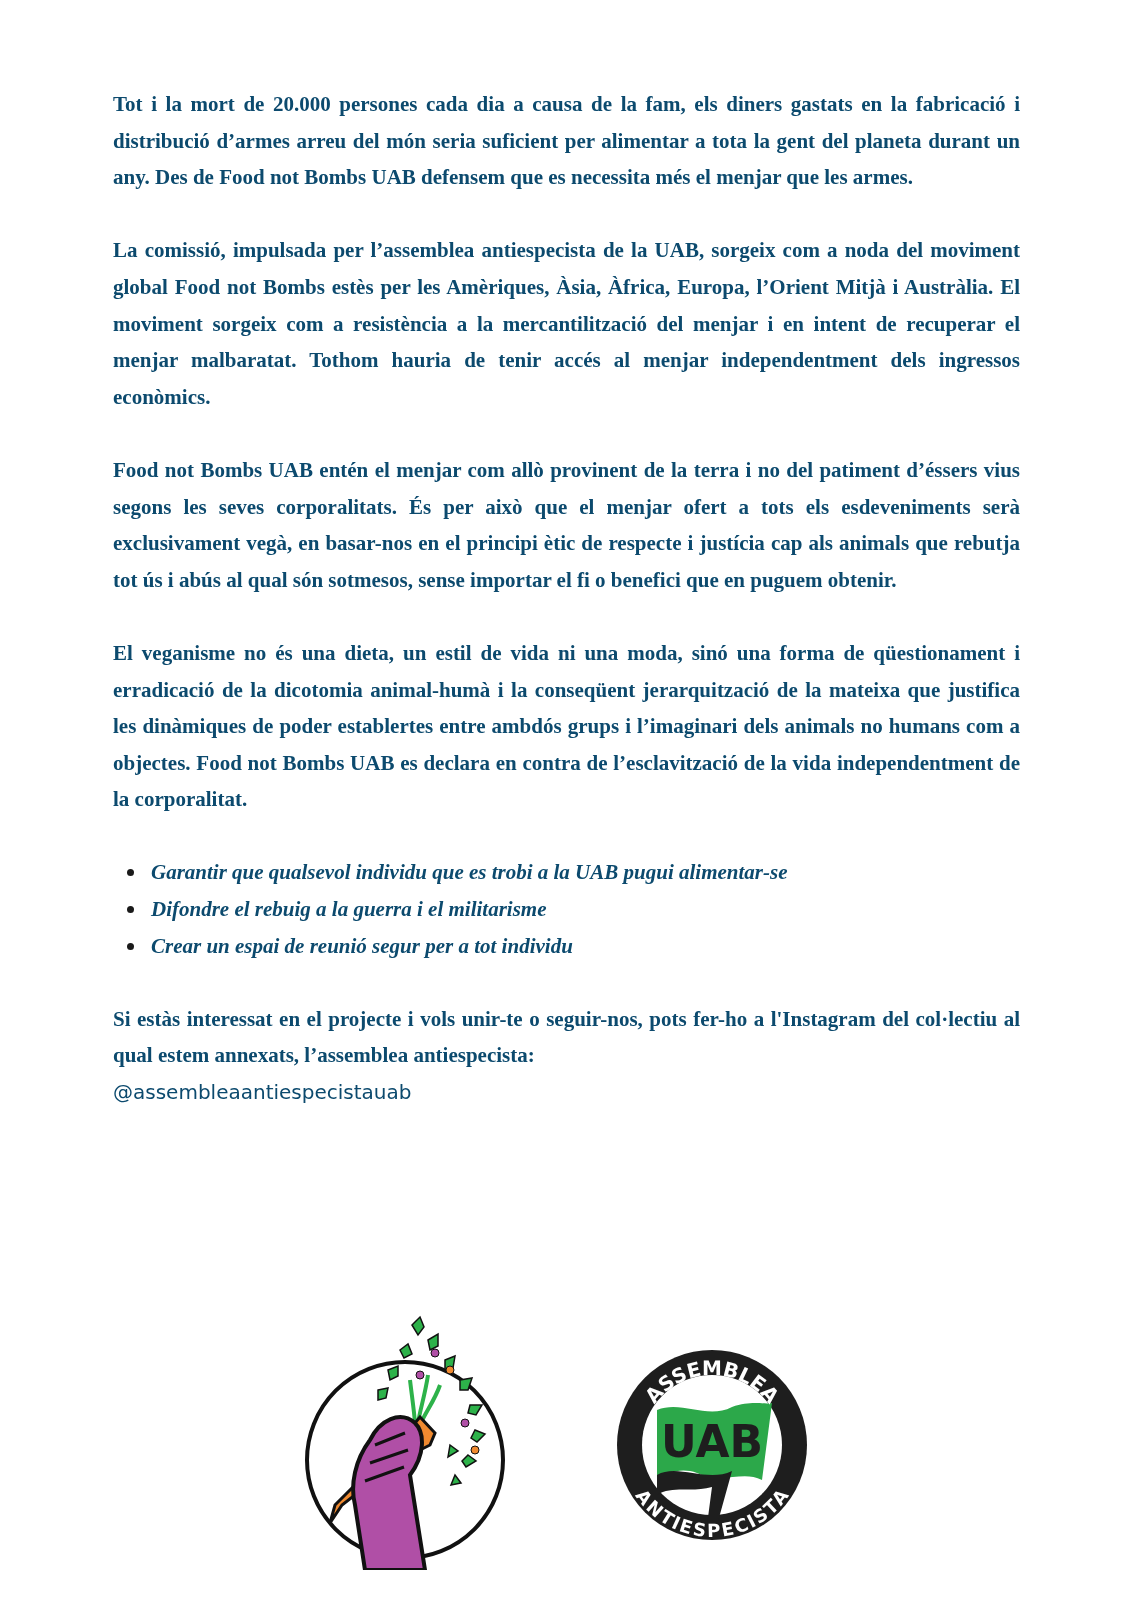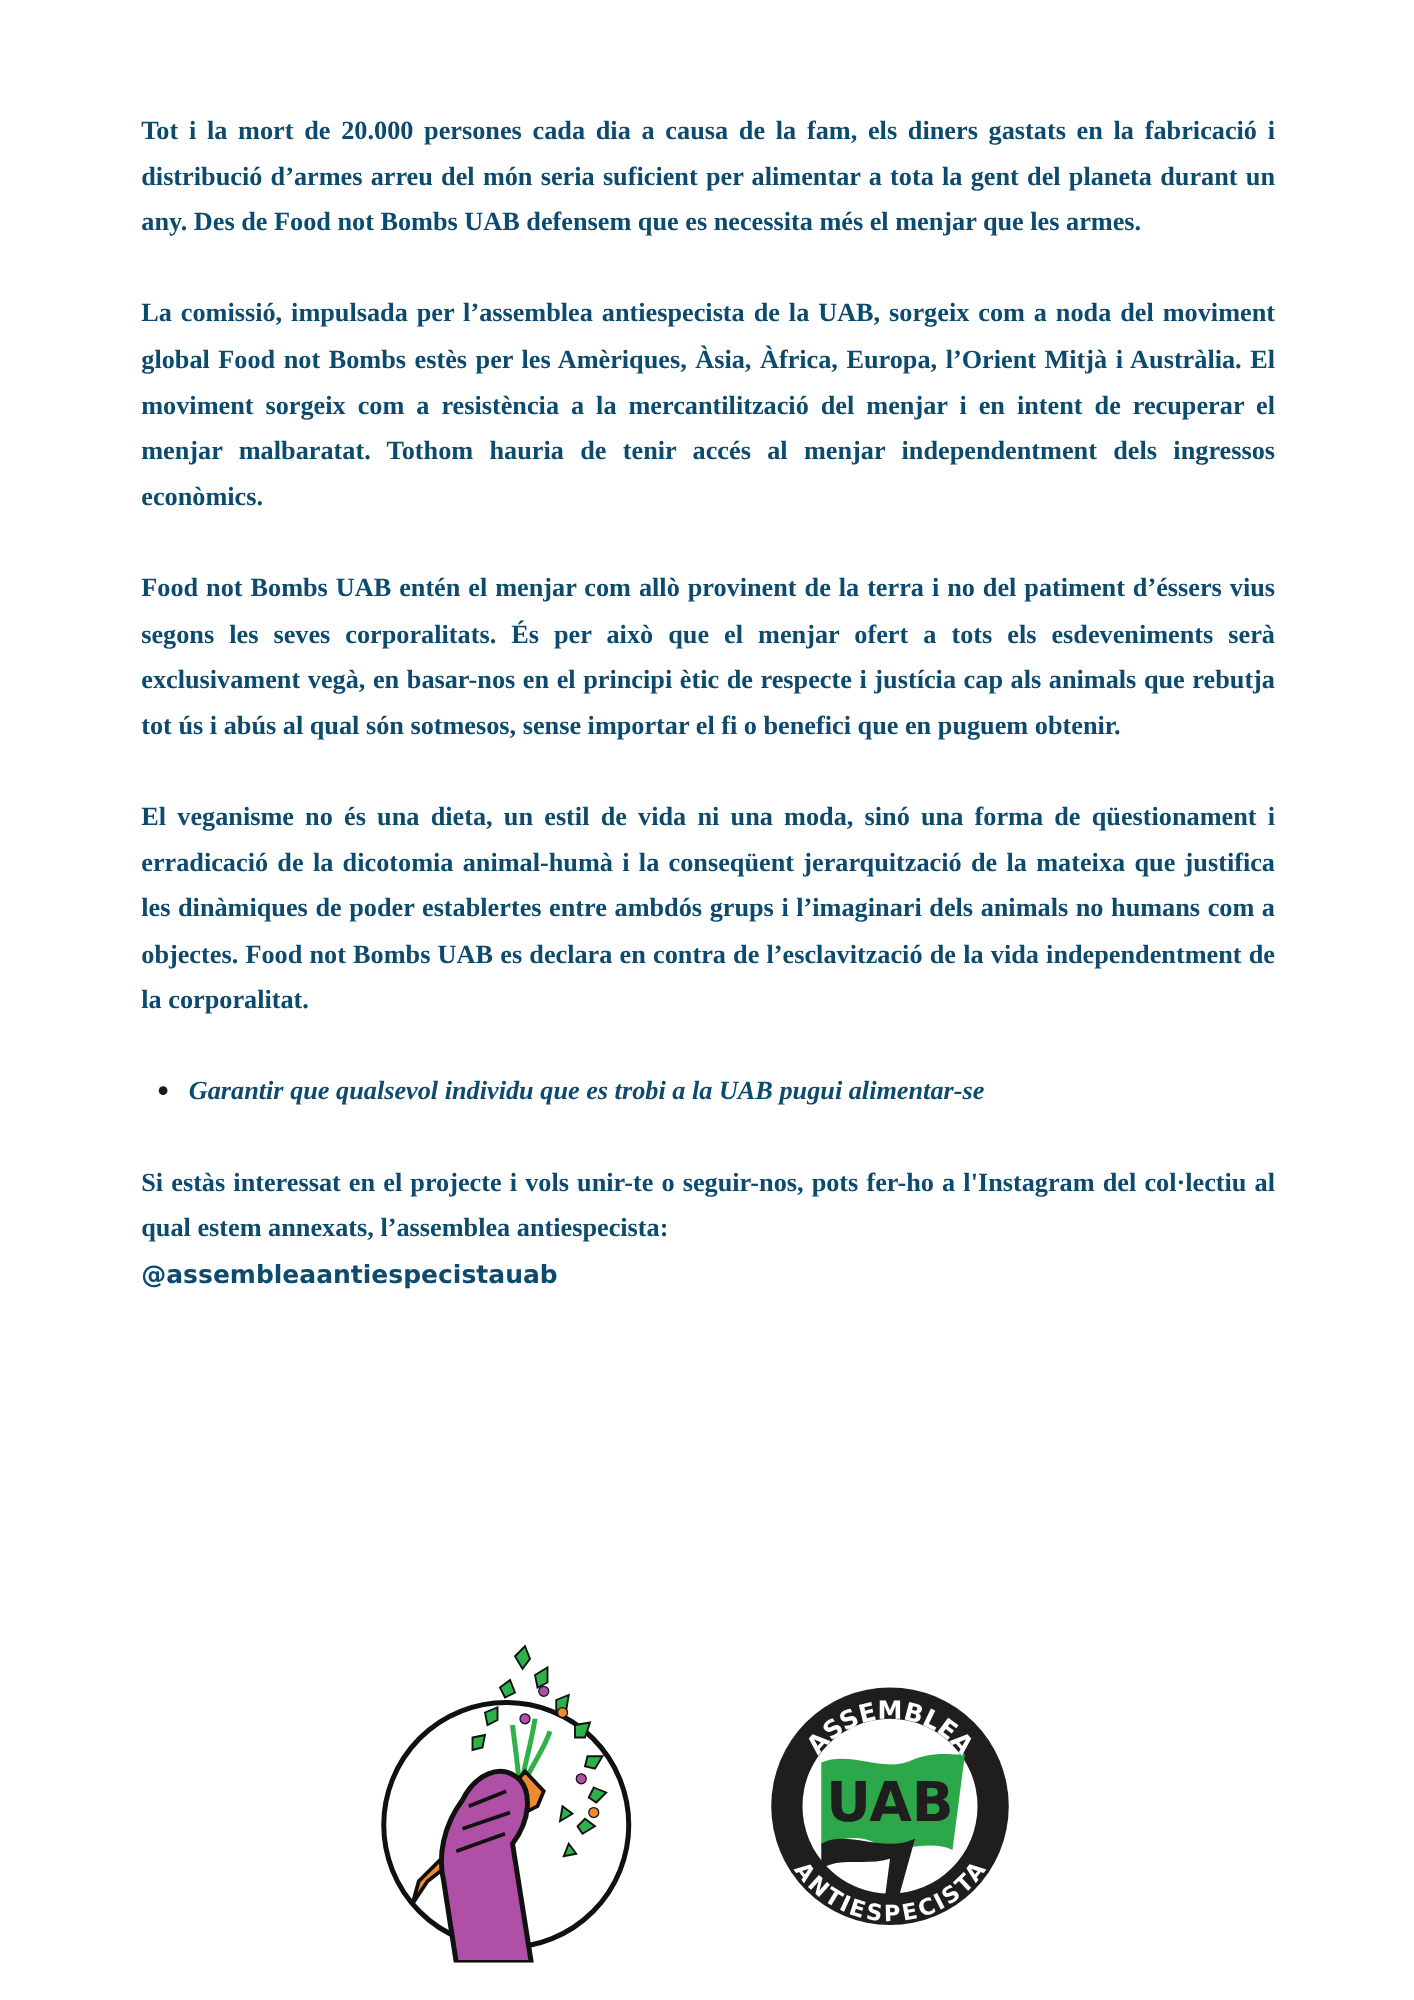--- a/index.html
+++ b/index.html
@@ -28,6 +28,7 @@
   <div style="margin-bottom:36.6px;">
     <ul class="list">
       <li>Garantir que qualsevol individu que es trobi a la UAB pugui alimentar-se</li>
+      <li>Difondre el rebuig a la guerra i el militarisme</li>
     </ul>
   </div>
 

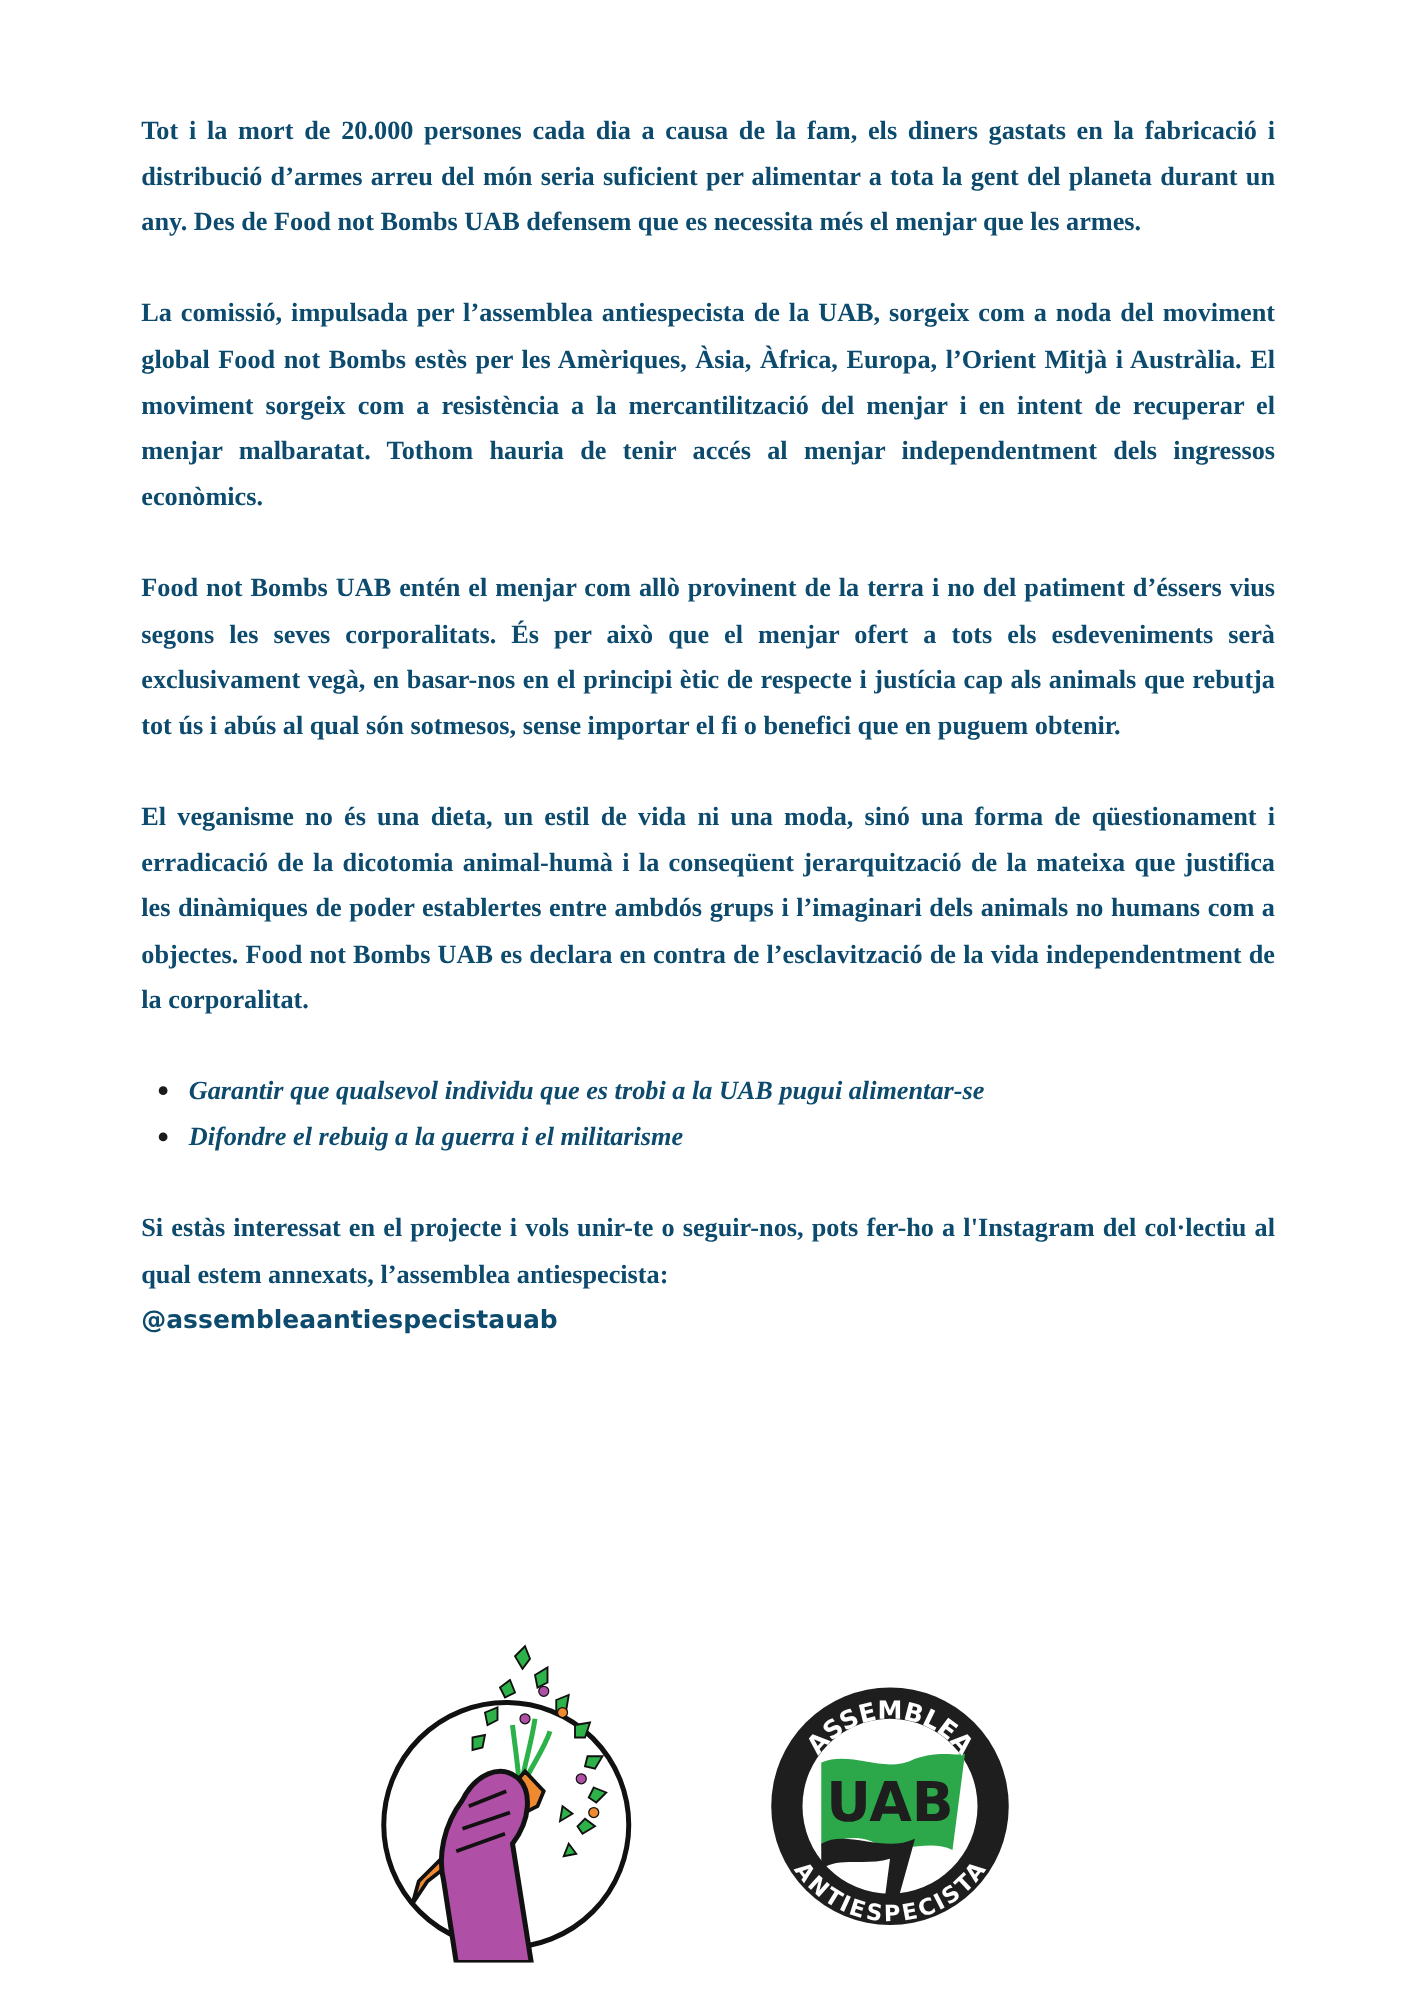--- a/index.html
+++ b/index.html
@@ -29,6 +29,7 @@
     <ul class="list">
       <li>Garantir que qualsevol individu que es trobi a la UAB pugui alimentar-se</li>
       <li>Difondre el rebuig a la guerra i el militarisme</li>
+      <li>Crear un espai de reunió segur per a tot individu</li>
     </ul>
   </div>
 

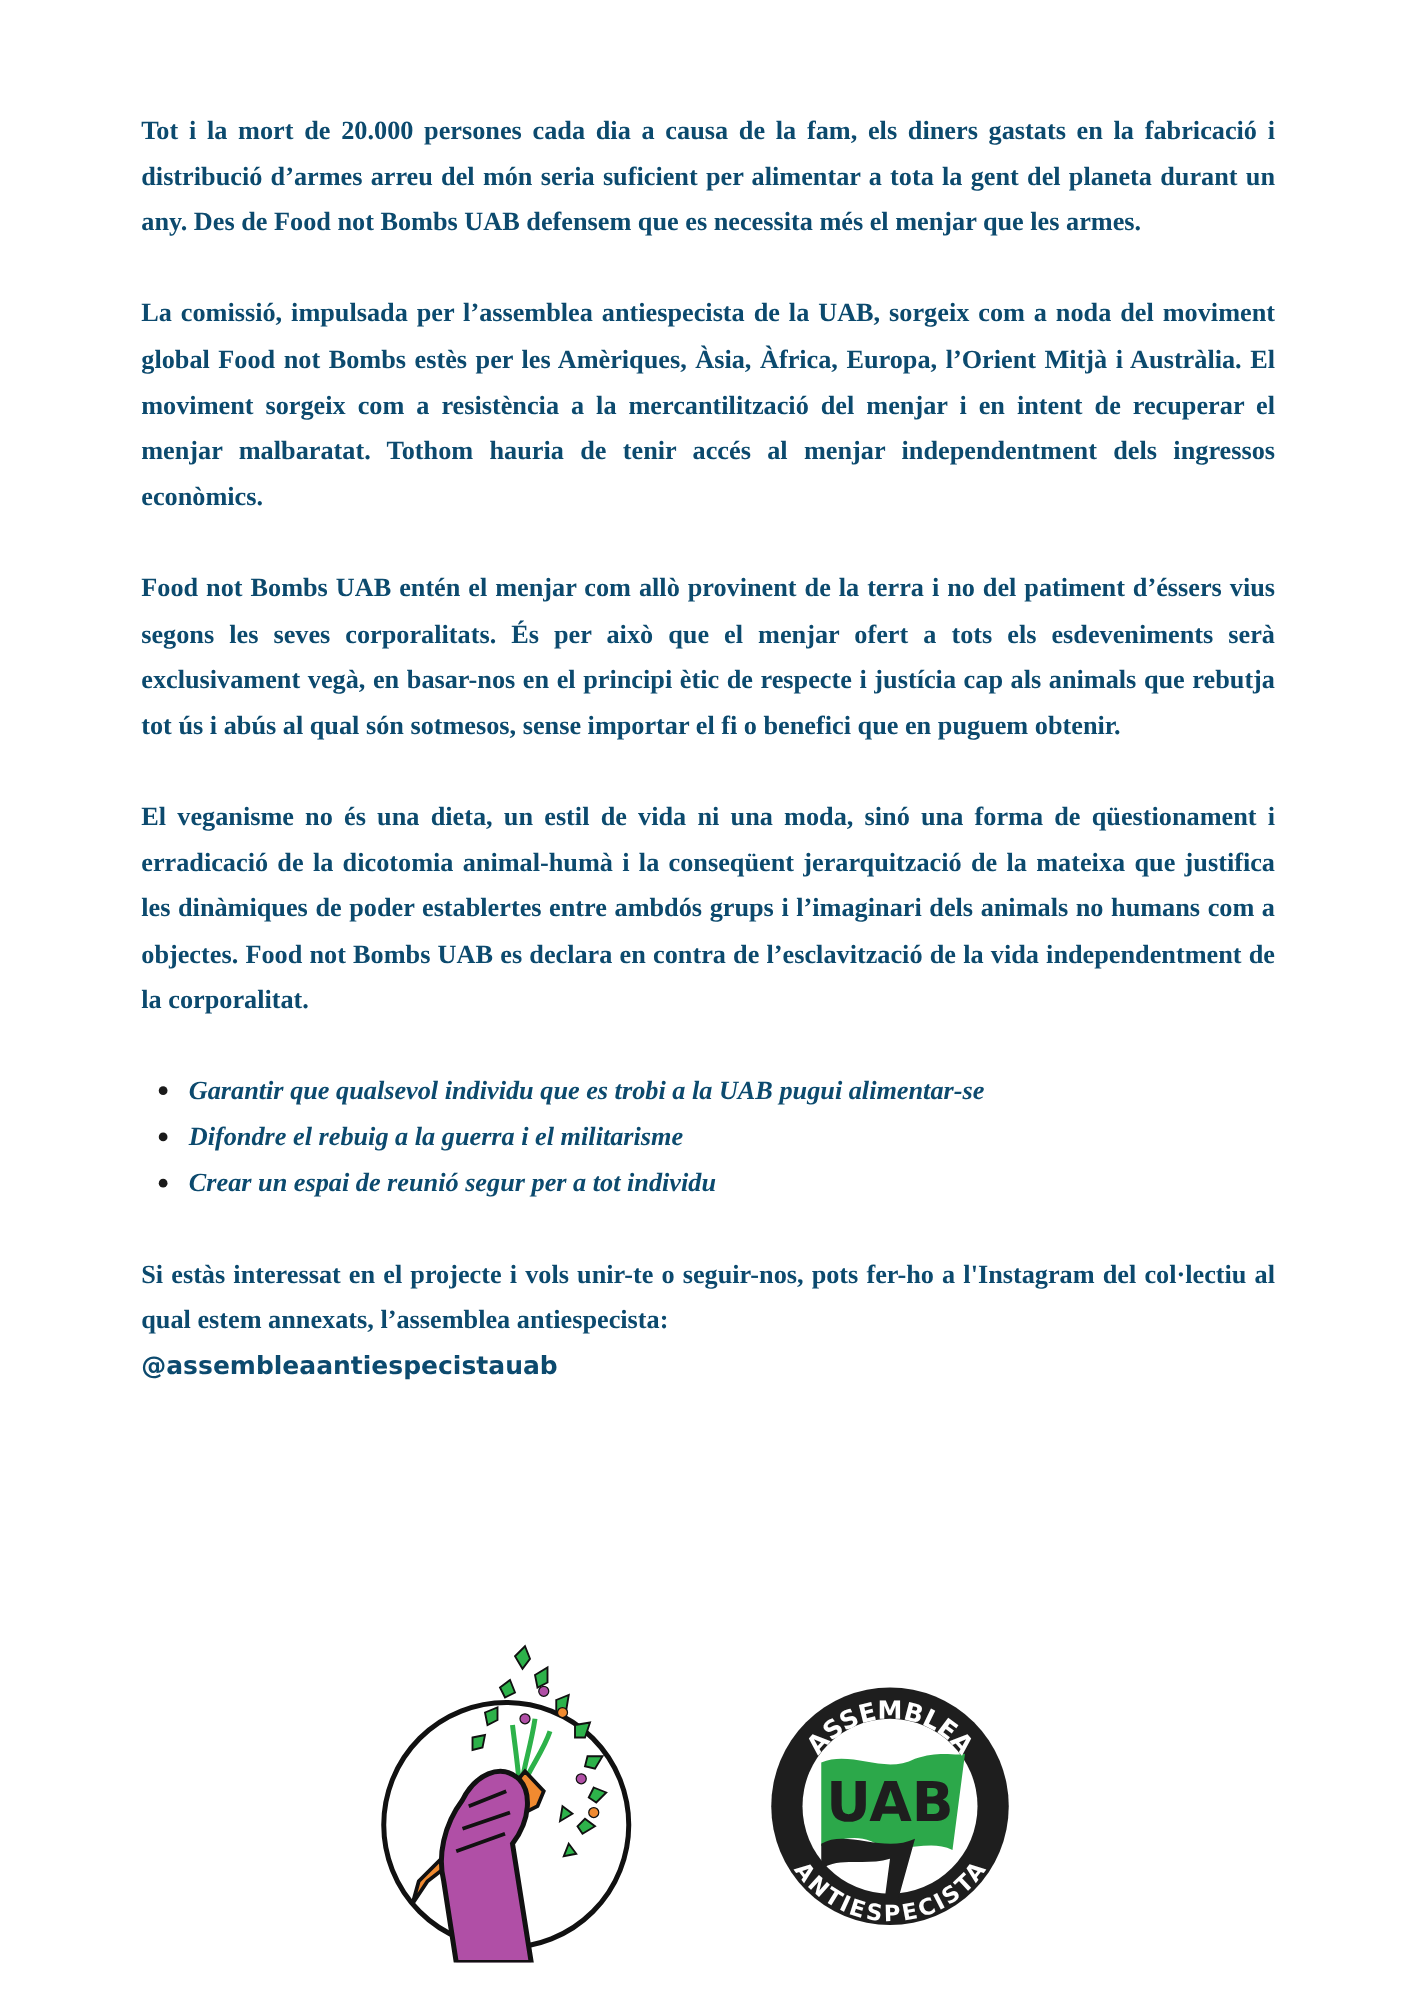--- a/index.html
+++ b/index.html
@@ -11,7 +11,7 @@
   .list { margin:0; padding:0; list-style:none;font-style:italic; }
   .list li { position:relative; padding-left:38px; }
   .list li::before { content:""; position:absolute; left:14px; top:15px; width:7px; height:7px; border-radius:50%; background:#1a1a1a; }
-  .handle { font-family:"DejaVu Sans","Liberation Sans",sans-serif; font-weight:bold; font-size:20px; }
+  .handle { font-family:"DejaVu Sans","Liberation Sans",sans-serif; font-weight:normal; font-size:20px; }
   .logos { position:absolute; top:1305px; left:0; width:1131px; height:270px; }
   .logo1 { position:absolute; left:300px; top:0; width:230px; height:265px; }
   .logo2 { position:absolute; left:612px; top:40px; width:200px; height:200px; }

